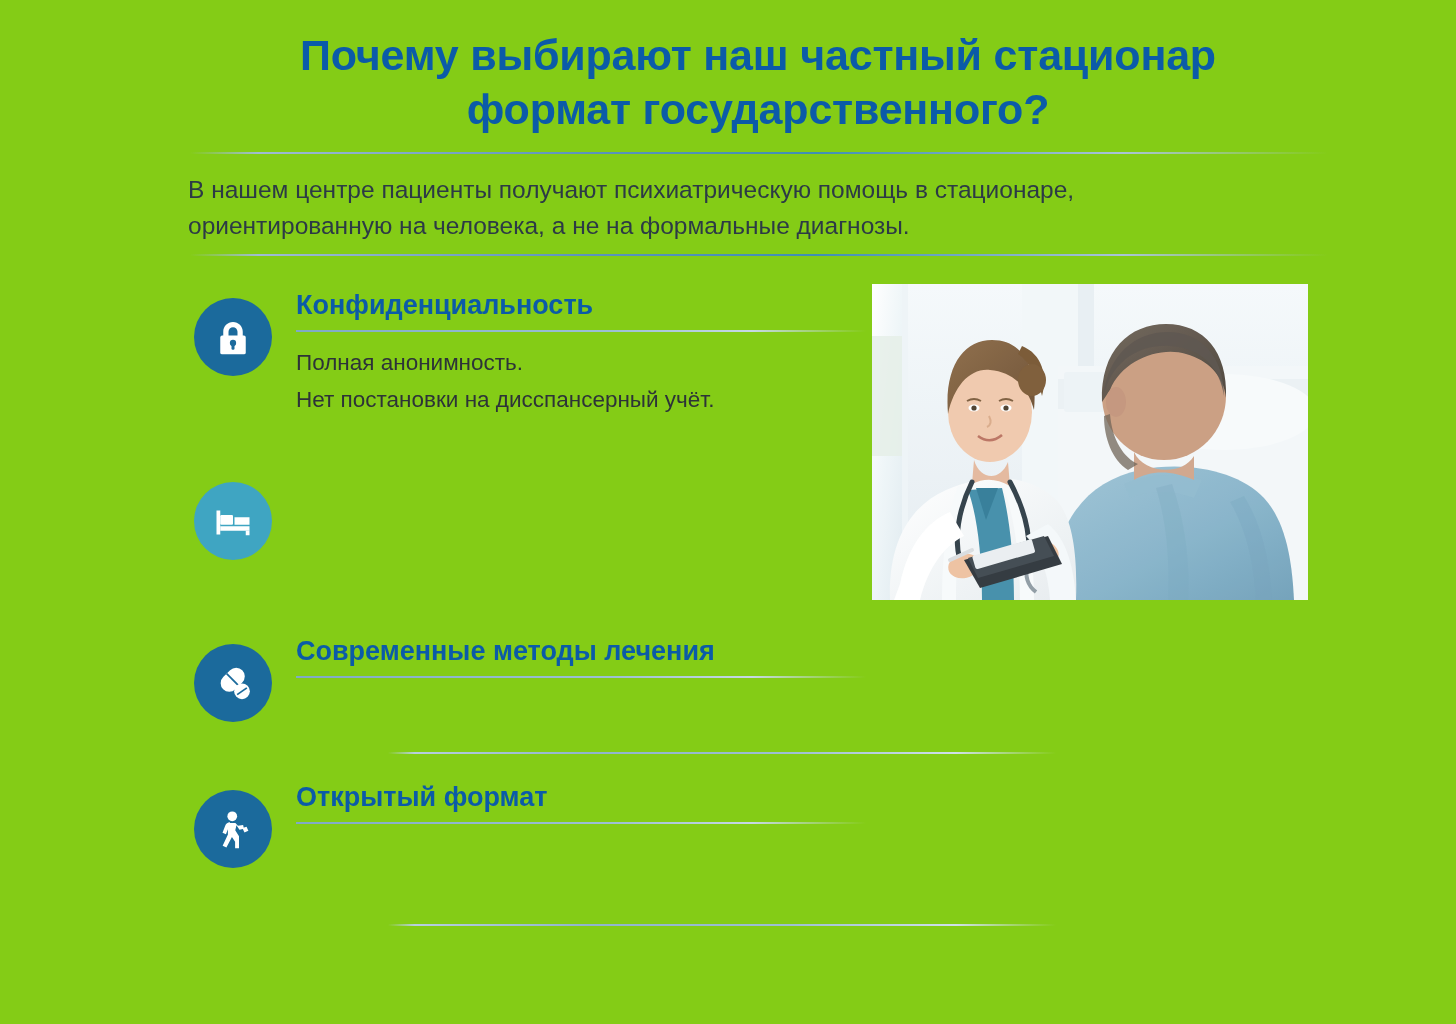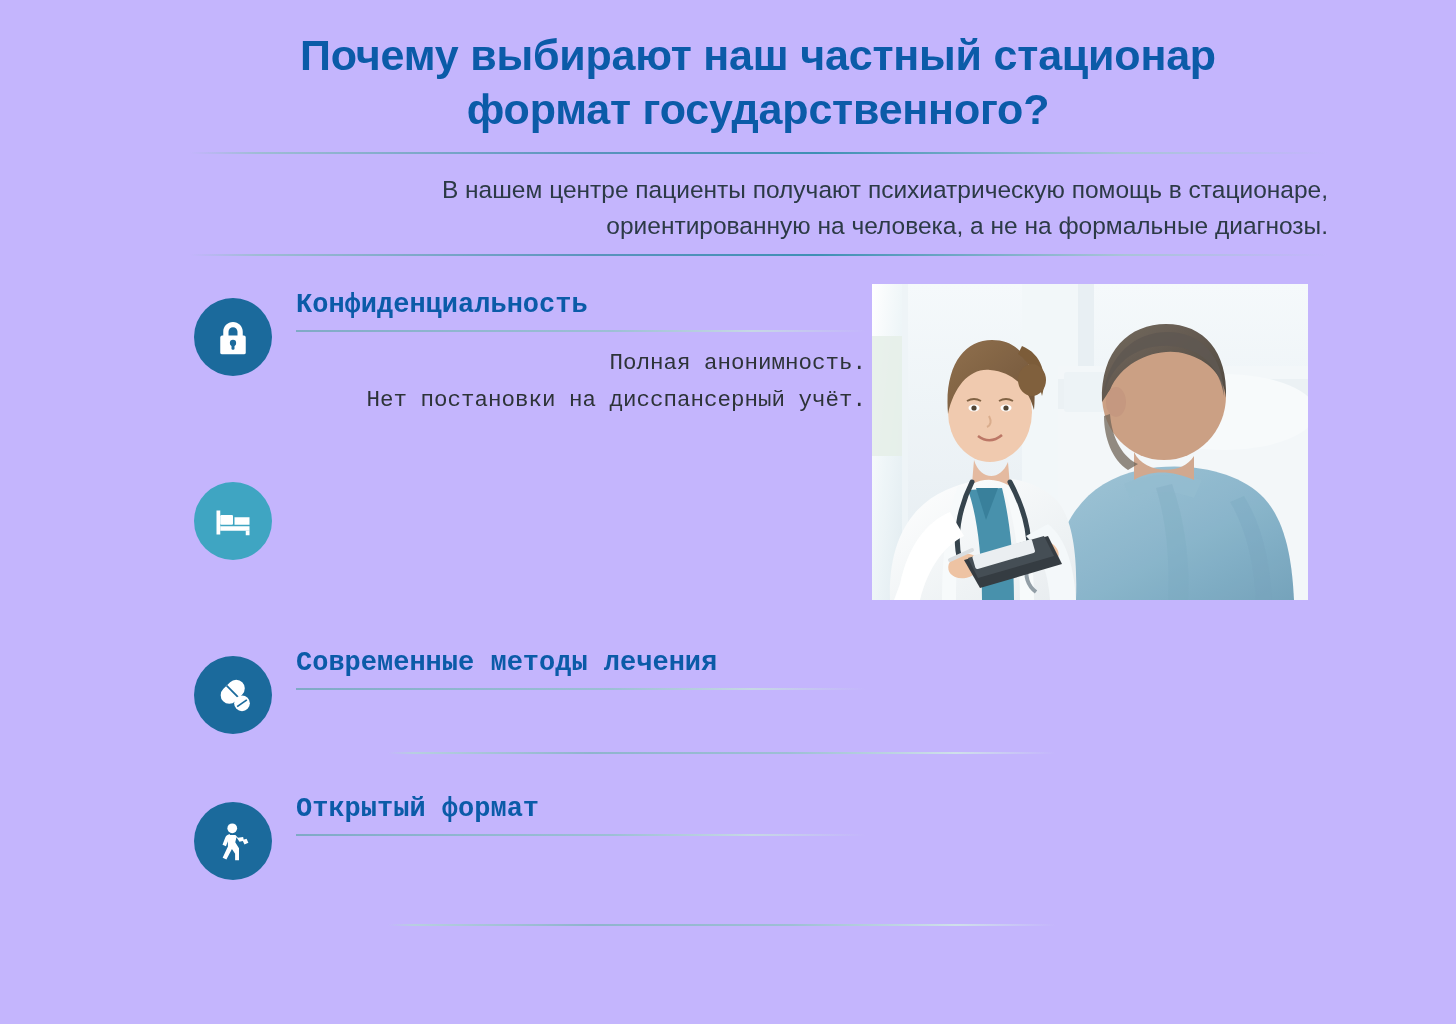--- a/index.html
+++ b/index.html
@@ -17,7 +17,7 @@
     position: relative;
     width: 1456px;
     height: 1024px;
-    background: #c4b5fd;
+    background: #84cc16;
   }
 
   

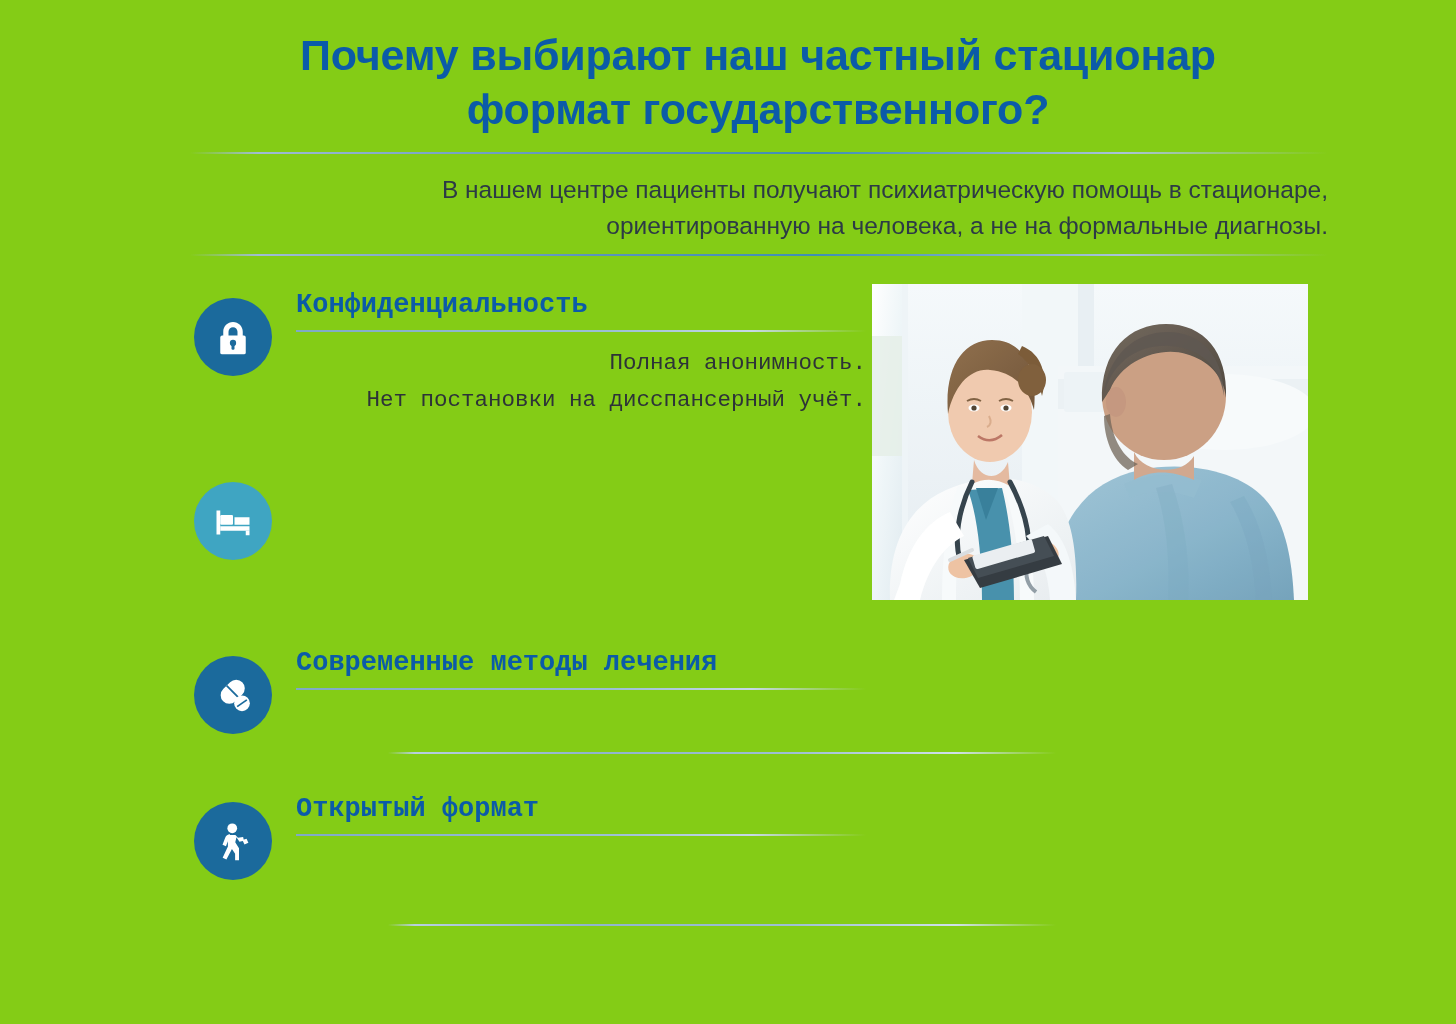--- a/index.html
+++ b/index.html
@@ -70,7 +70,7 @@
     left: 188px;
     top: 172px;
     width: 1140px;
-    text-align: right;
+    text-align: left;
     color: #2c3a46;
     font-size: 24.5px;
     line-height: 1.48;

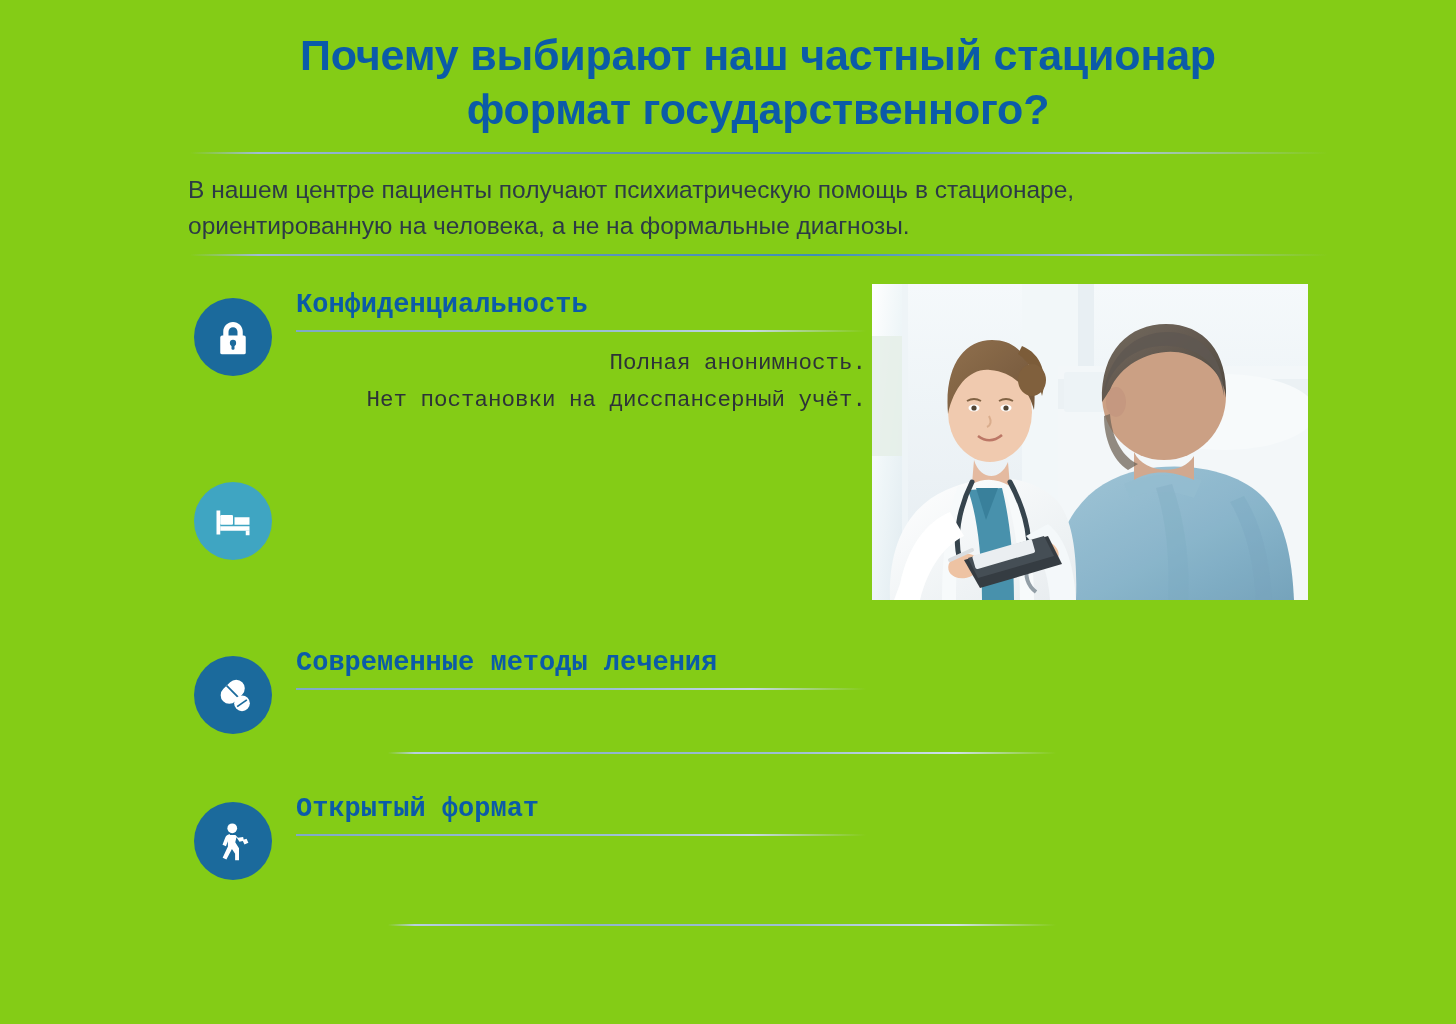--- a/index.html
+++ b/index.html
@@ -101,7 +101,7 @@
     align-items: center;
     justify-content: center;
   }
-  .f-body { margin-left: 102px; font-family: Liberation Mono, monospace; }
+  .f-body { margin-left: 102px; }
 
   .f-title {
     font-size: 27px;

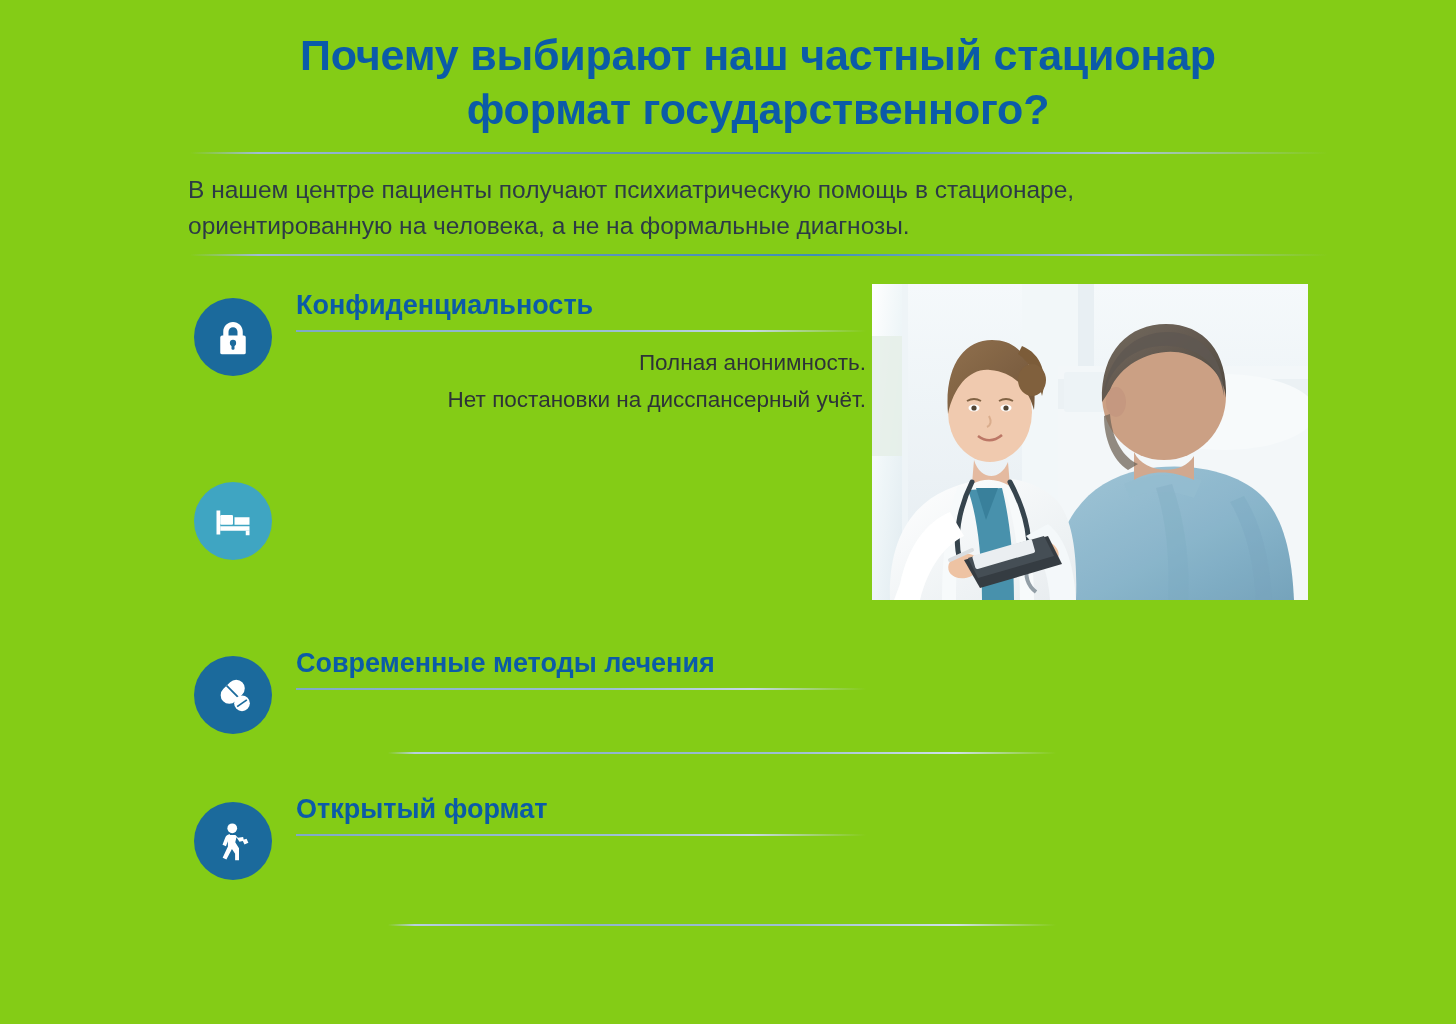--- a/index.html
+++ b/index.html
@@ -126,7 +126,6 @@
     color: #2d3338;
     font-size: 22.5px;
     line-height: 1.62;
-    text-align: right;
   }
   .f-desc span { display: block; white-space: nowrap; }
 

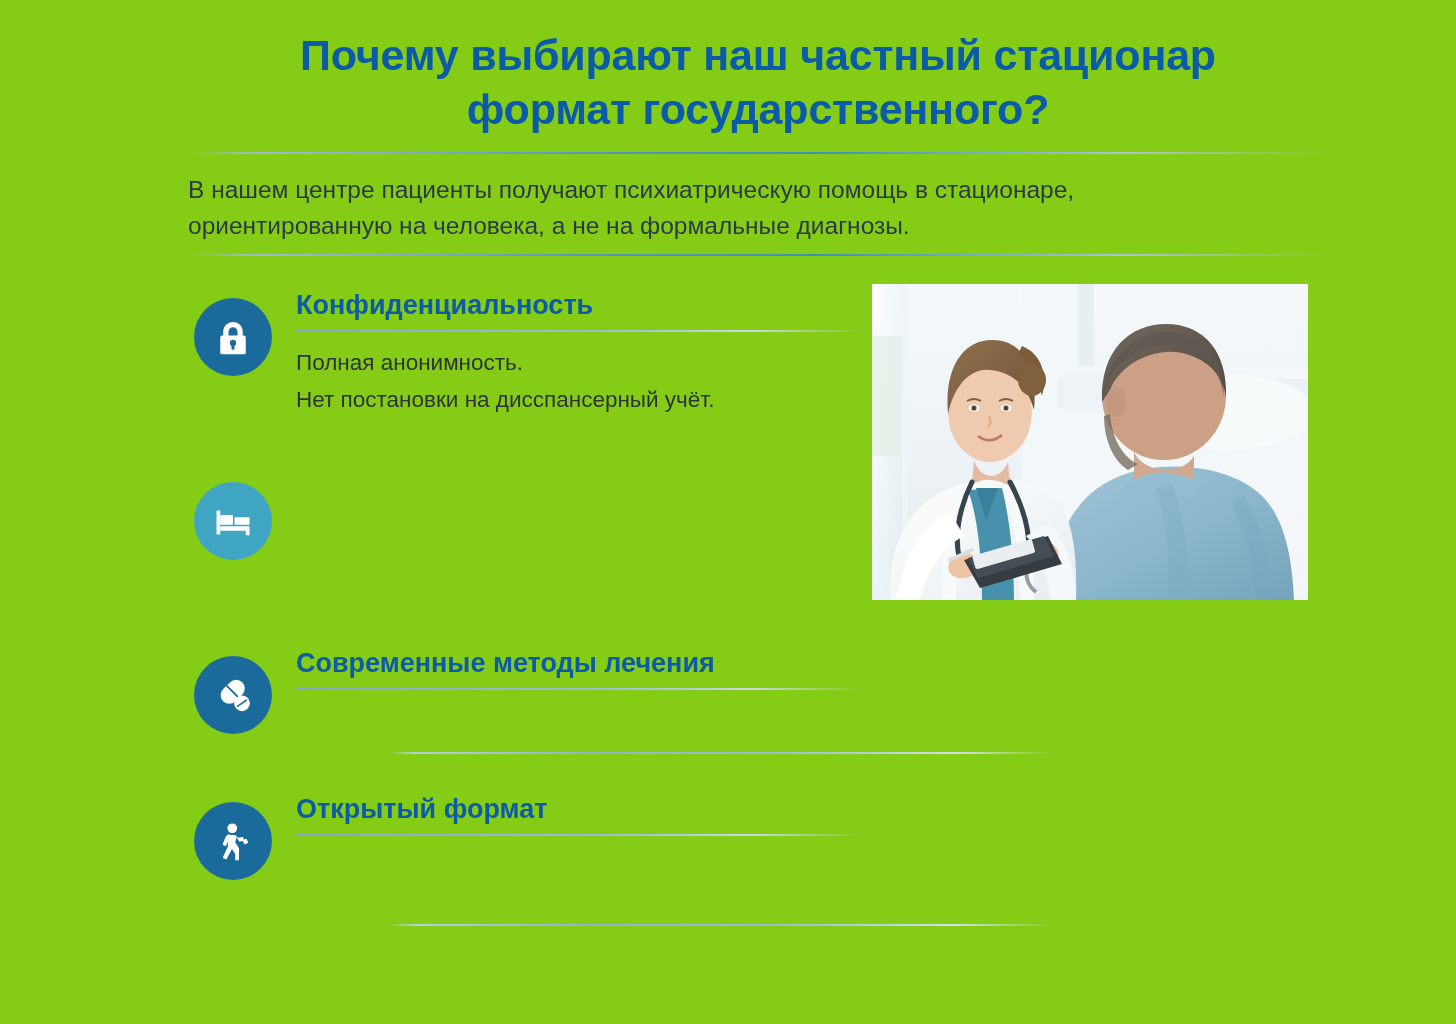--- a/index.html
+++ b/index.html
@@ -197,7 +197,7 @@
 
     <hr class="rule rule-sep rule-sep-2">
 
-    <div class="feature" style="margin-top:34px;min-height:110px;">
+    <div class="feature" style="margin-top:22px;min-height:110px;">
       <div class="f-icon" style="background:#1b6a9c;">
         <svg viewBox="0 0 64 64" width="48" height="48" aria-hidden="true">
           <g transform="rotate(-45 32 28)">

